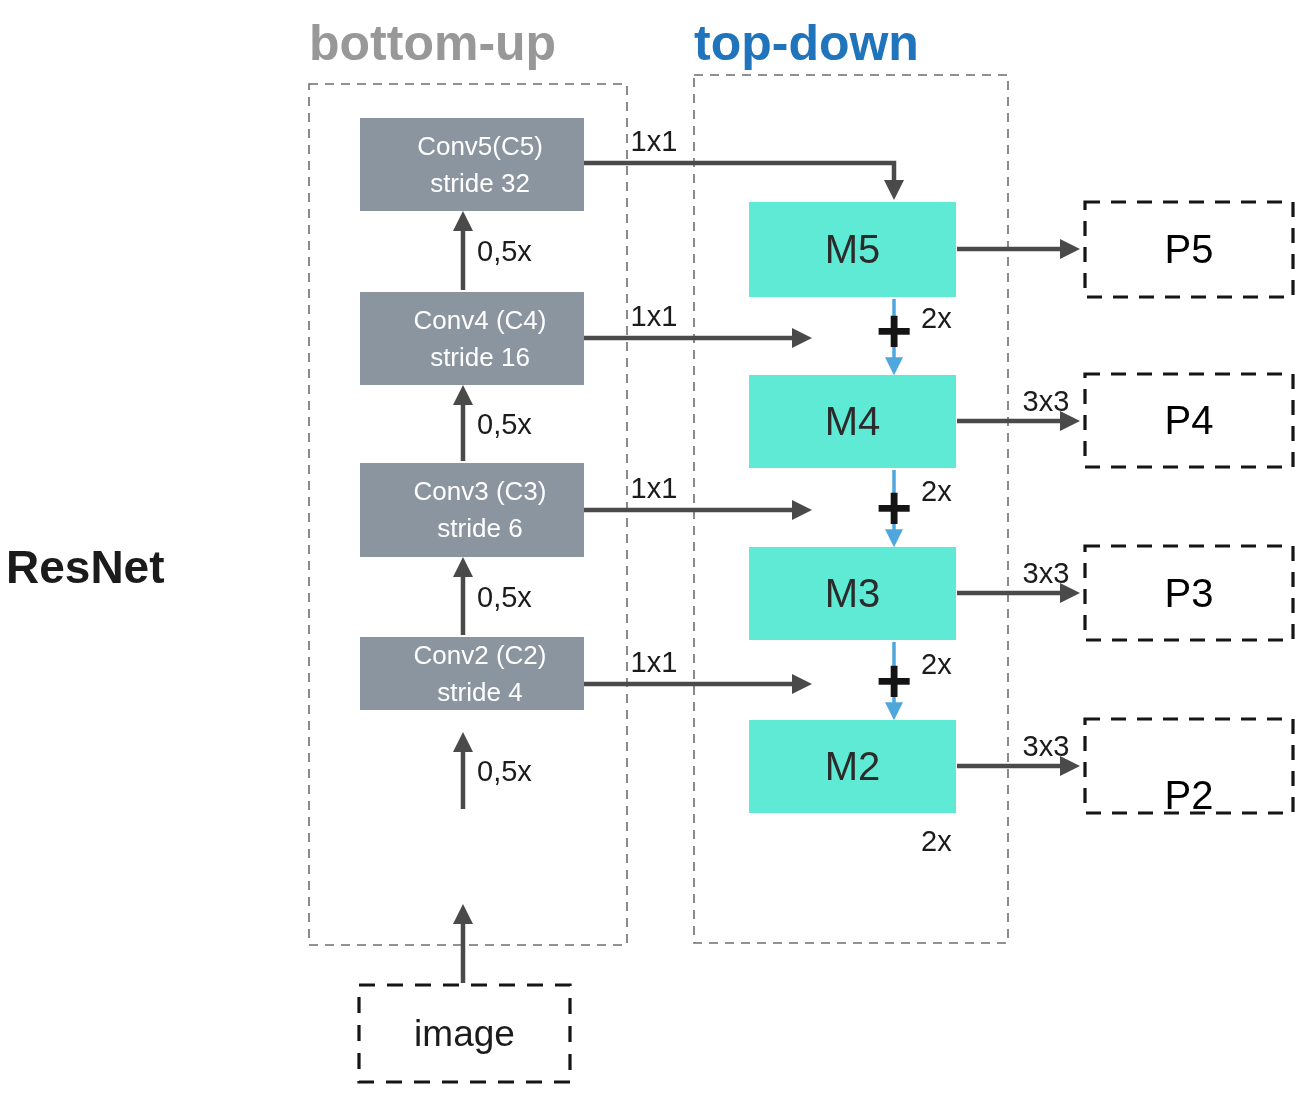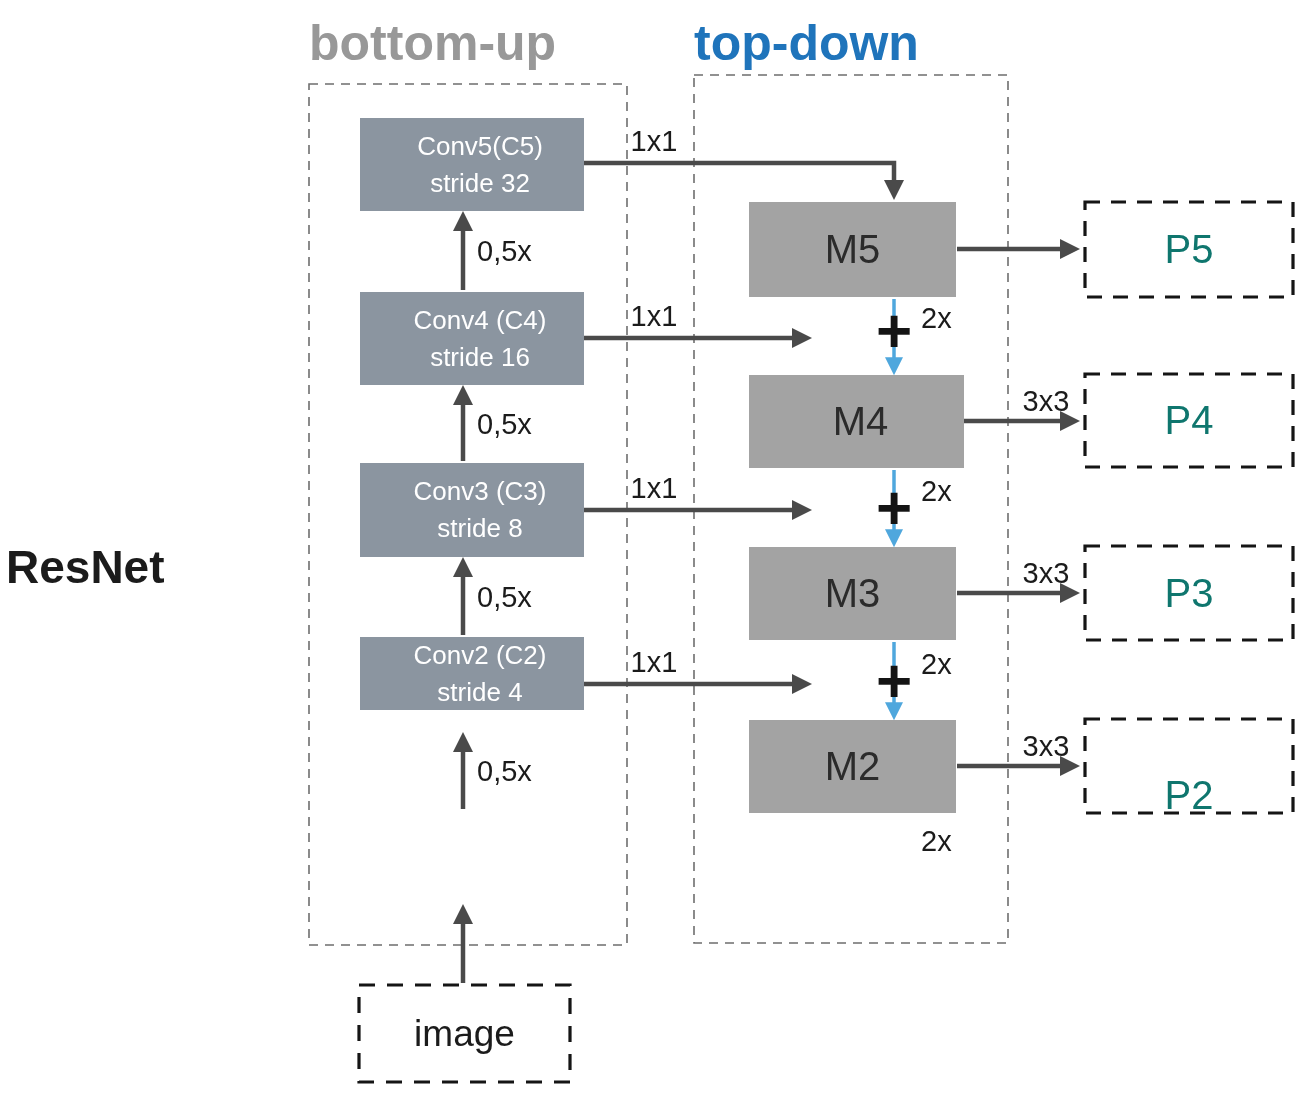--- a/index.html
+++ b/index.html
@@ -19,7 +19,7 @@
     color:#ffffff;font-size:26px;line-height:37px;text-align:center;padding-left:16px;
   }
   .m-box{
-    left:749px;width:207px;background:#a3a3a3;
+    left:749px;width:207px;background:#5eead4;
     display:flex;align-items:center;justify-content:center;
     color:#2b2b2b;font-size:40px;
   }

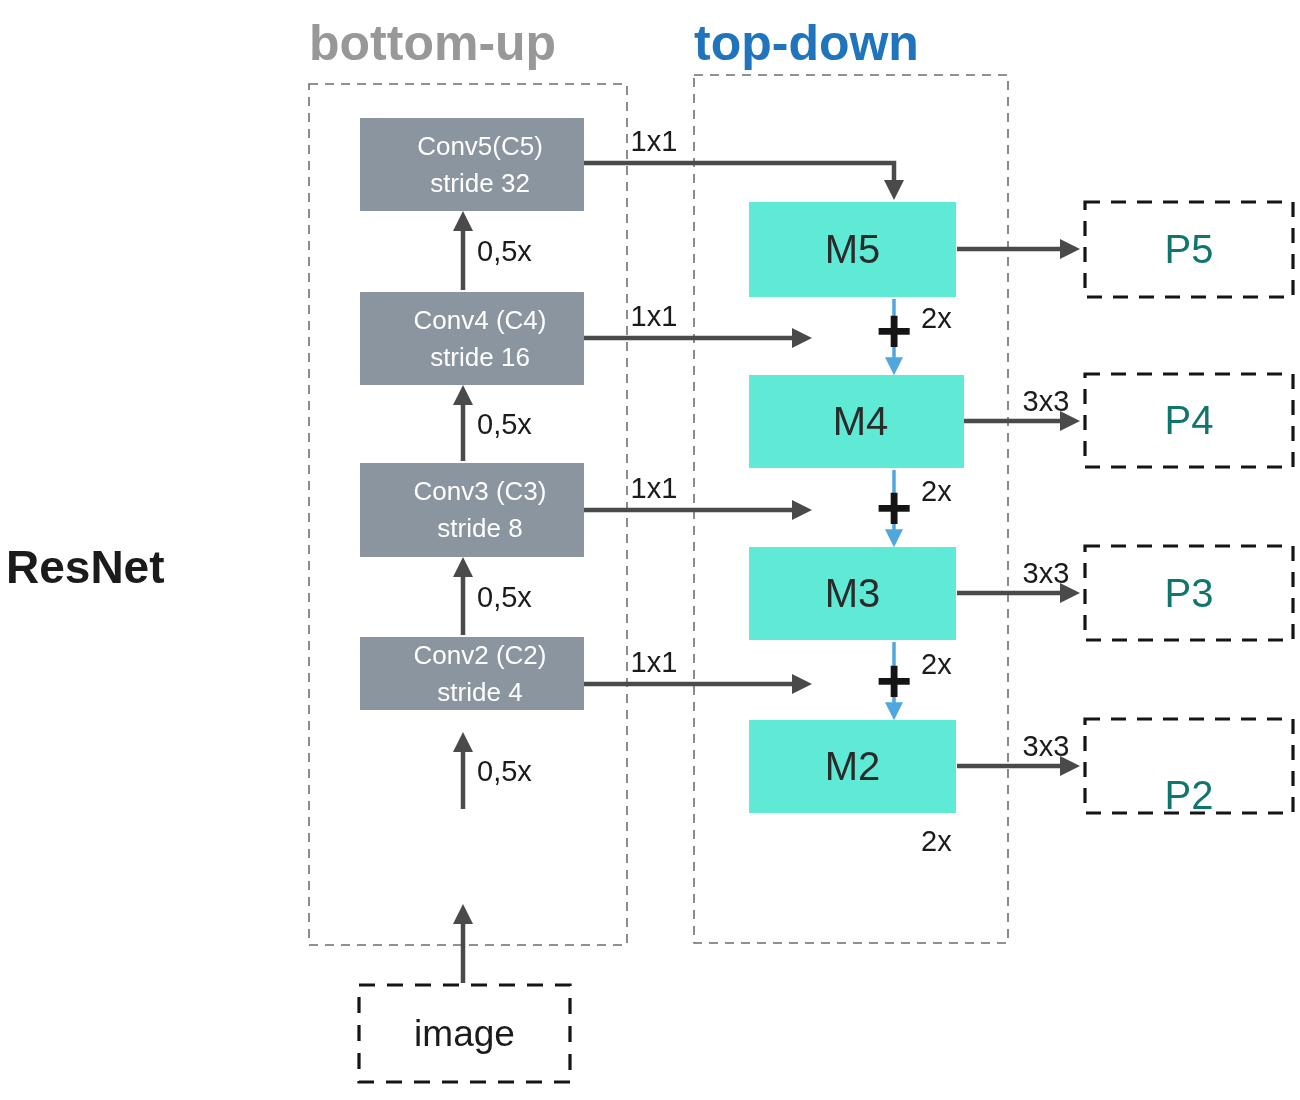--- a/index.html
+++ b/index.html
@@ -26,7 +26,7 @@
   .p-label{
     left:1085px;width:208px;
     display:flex;align-items:center;justify-content:center;
-    color:#0f766e;font-size:40px;
+    color:#000000;font-size:40px;
   }
   .img-label{
     left:359px;top:985px;width:211px;height:97px;

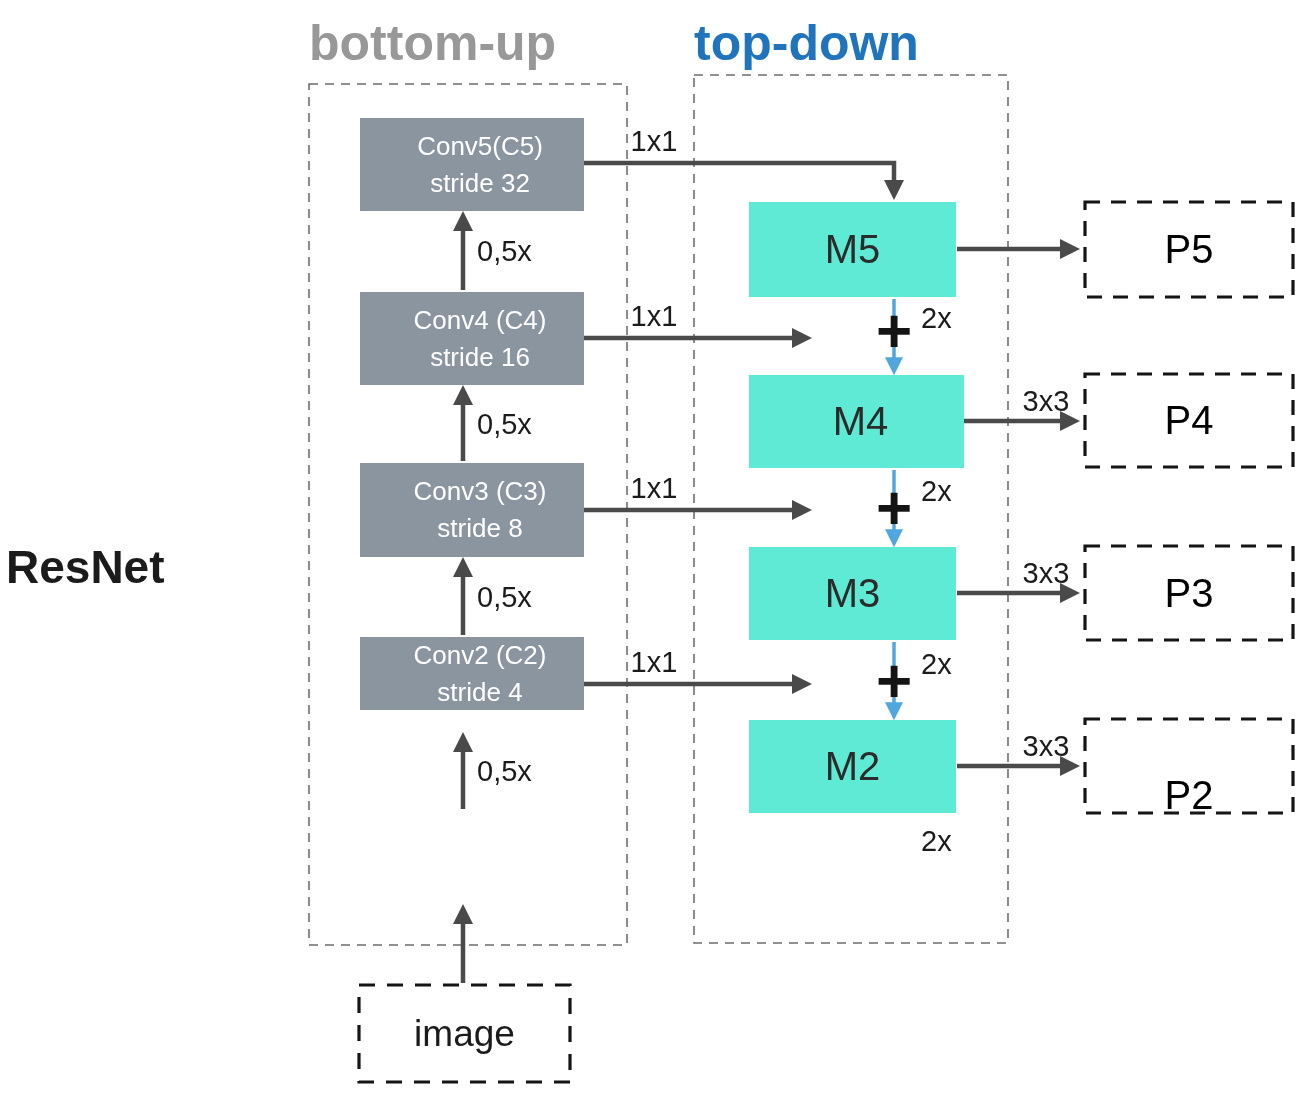--- a/index.html
+++ b/index.html
@@ -122,7 +122,7 @@
   <div class="abs m-box" style="top:202px;height:95px;">
     <span>M5</span>
   </div>
-  <div class="abs m-box" style="top:375px;height:93px;padding-left:8px;">
+  <div class="abs m-box" style="top:375px;height:93px;">
     <span>M4</span>
   </div>
   <div class="abs m-box" style="top:547px;height:93px;">

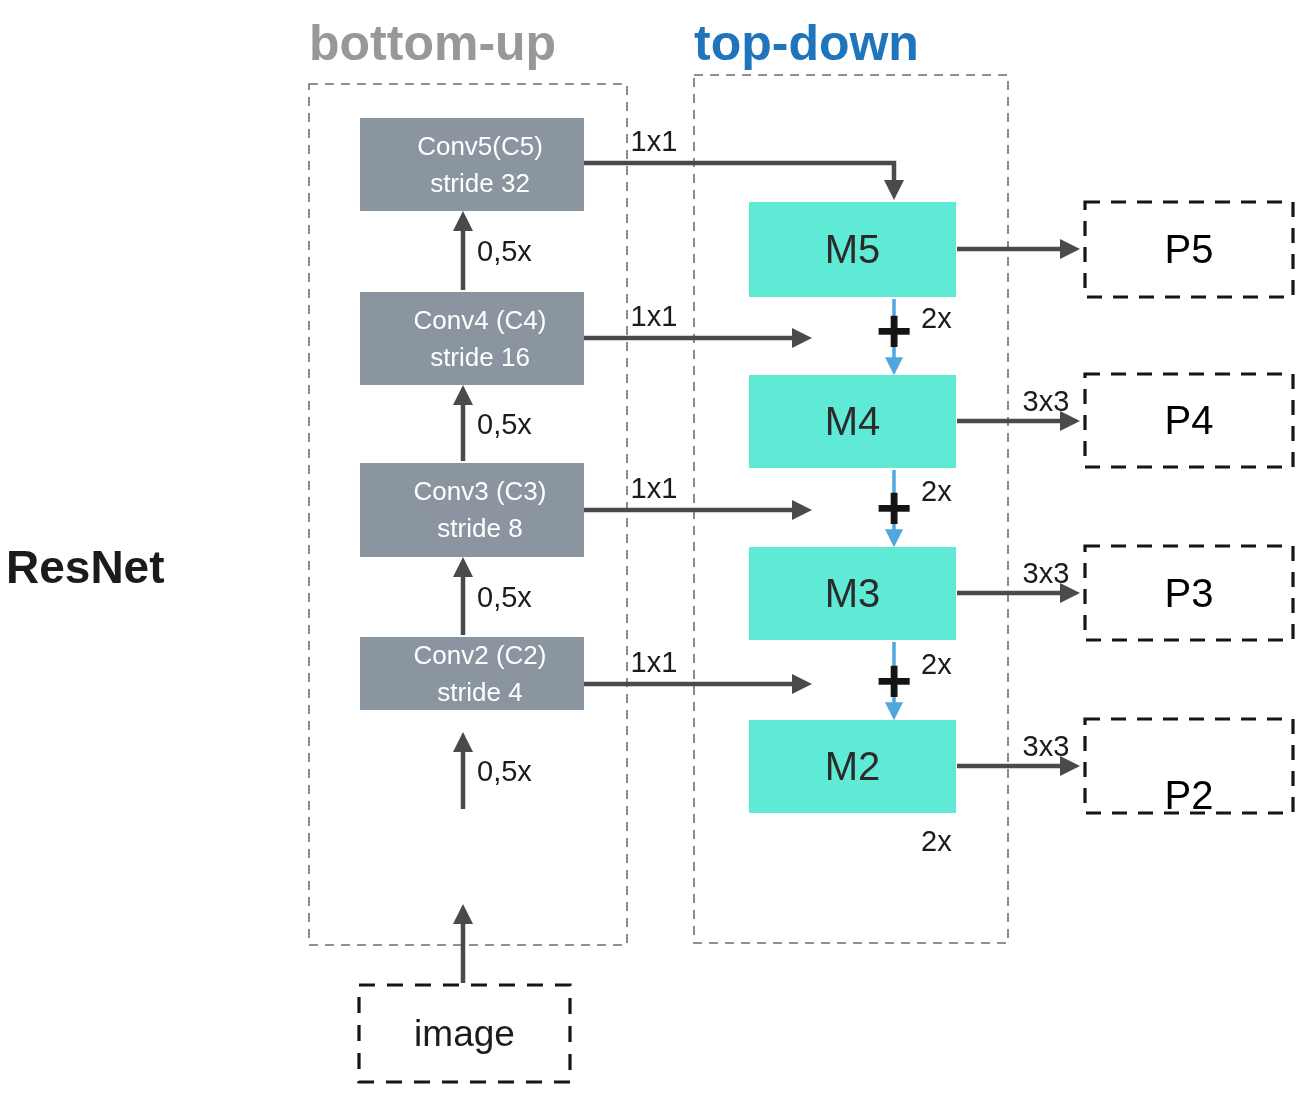--- a/index.html
+++ b/index.html
@@ -100,7 +100,7 @@
   </div>
   <div class="abs conv-box" style="top:463px;height:94px;">
     <div>Conv3 (C3)</div>
-    <div>stride 8</div>
+    <div>stride 6</div>
   </div>
   <div class="abs conv-box" style="top:637px;height:73px;">
     <div>Conv2 (C2)</div>

